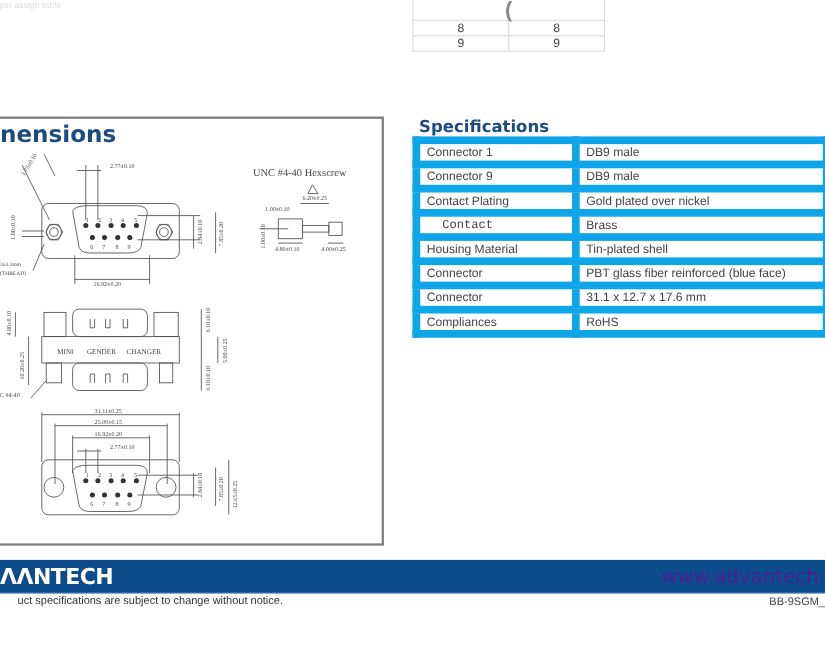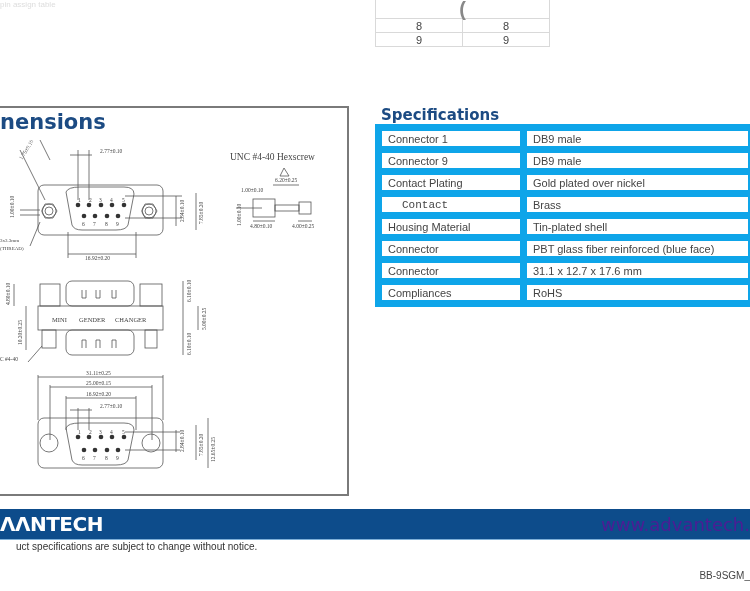--- a/index.html
+++ b/index.html
@@ -26,7 +26,7 @@
   .brand{position:absolute;left:0;top:512px;font-size:20px;font-weight:bold;color:#fff;font-family:"DejaVu Sans",sans-serif;letter-spacing:-0.5px;}
   .url{position:absolute;right:0;top:514px;font-size:18px;color:#4c1d95;font-family:"DejaVu Sans",sans-serif;white-space:nowrap;}
   .disclaimer{position:absolute;left:16px;top:541px;font-size:10px;color:#333;white-space:nowrap;}
-  .docid{position:absolute;right:0;top:570px;font-size:10px;color:#444;white-space:nowrap;}
+  .docid{position:absolute;right:0;top:542px;font-size:10px;color:#444;white-space:nowrap;}
   svg text{font-family:"Liberation Serif",serif;fill:#444;}
 </style>
 </head>

